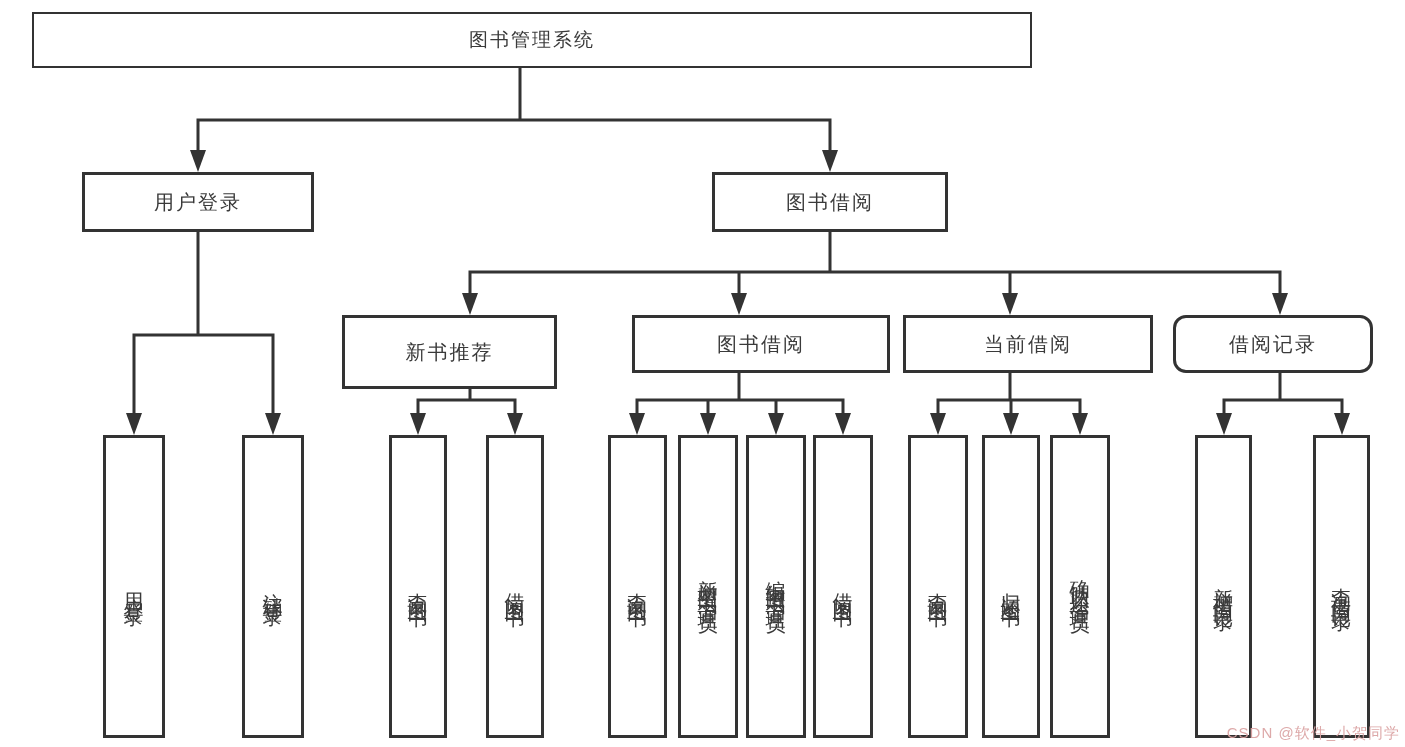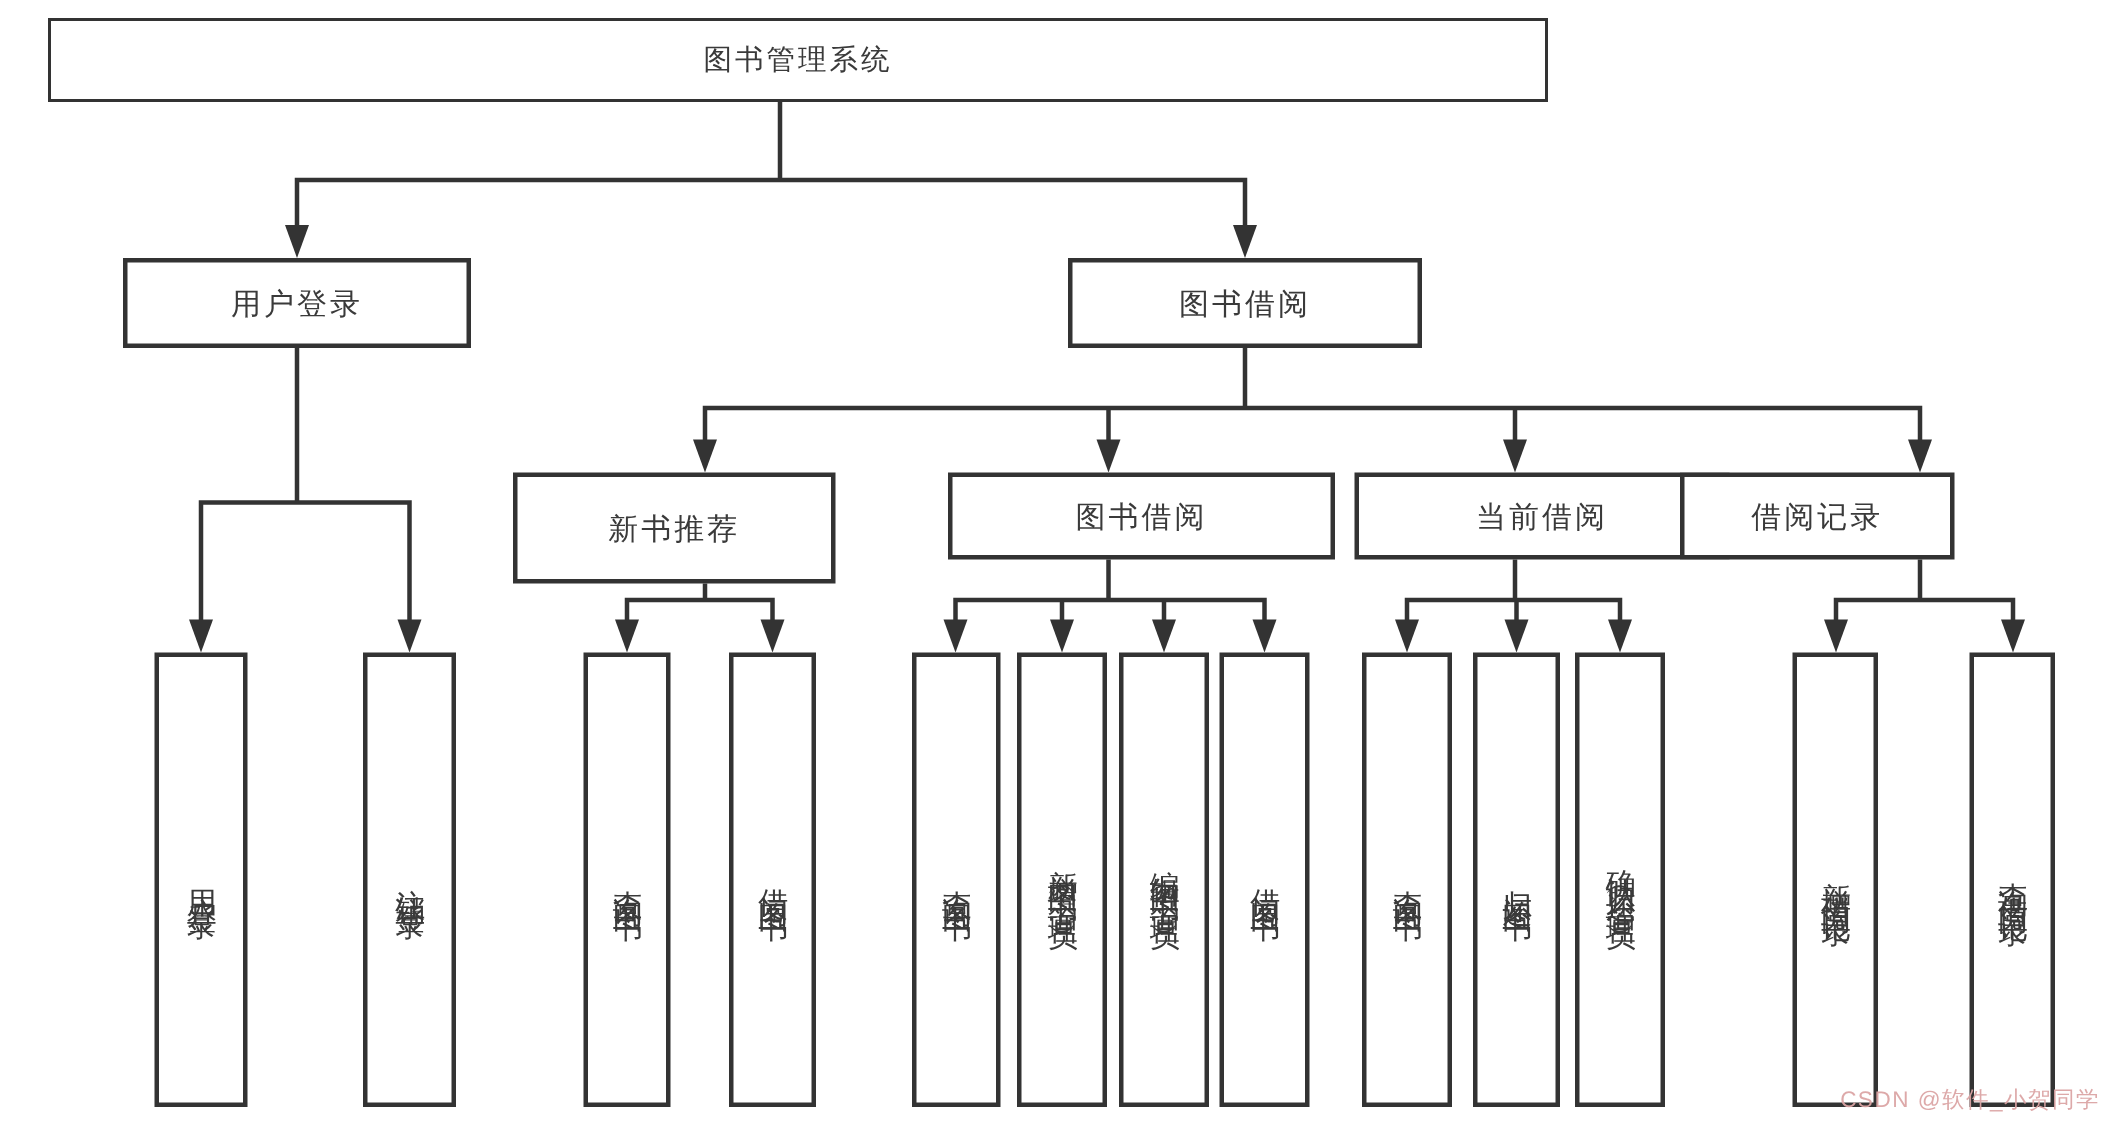--- a/index.html
+++ b/index.html
@@ -73,7 +73,7 @@
   <div class="hbox" style="left:342px; top:315px; width:215px; height:74px;font-family:Liberation Mono, monospace;">新书推荐</div>
   <div class="hbox" style="left:632px; top:315px; width:258px; height:58px;">图书借阅</div>
   <div class="hbox" style="left:903px; top:315px; width:250px; height:58px;">当前借阅</div>
-  <div class="hbox" style="left:1120px; top:315px; width:183px; height:58px;">借阅记录</div>
+  <div class="hbox" style="left:1173px; top:315px; width:200px; height:58px;border-radius:13px;">借阅记录</div>
 
   <div class="vbox" style="left:103px; width:62px;">用户登录</div>
   <div class="vbox" style="left:242px; width:62px;">注销登录</div>

